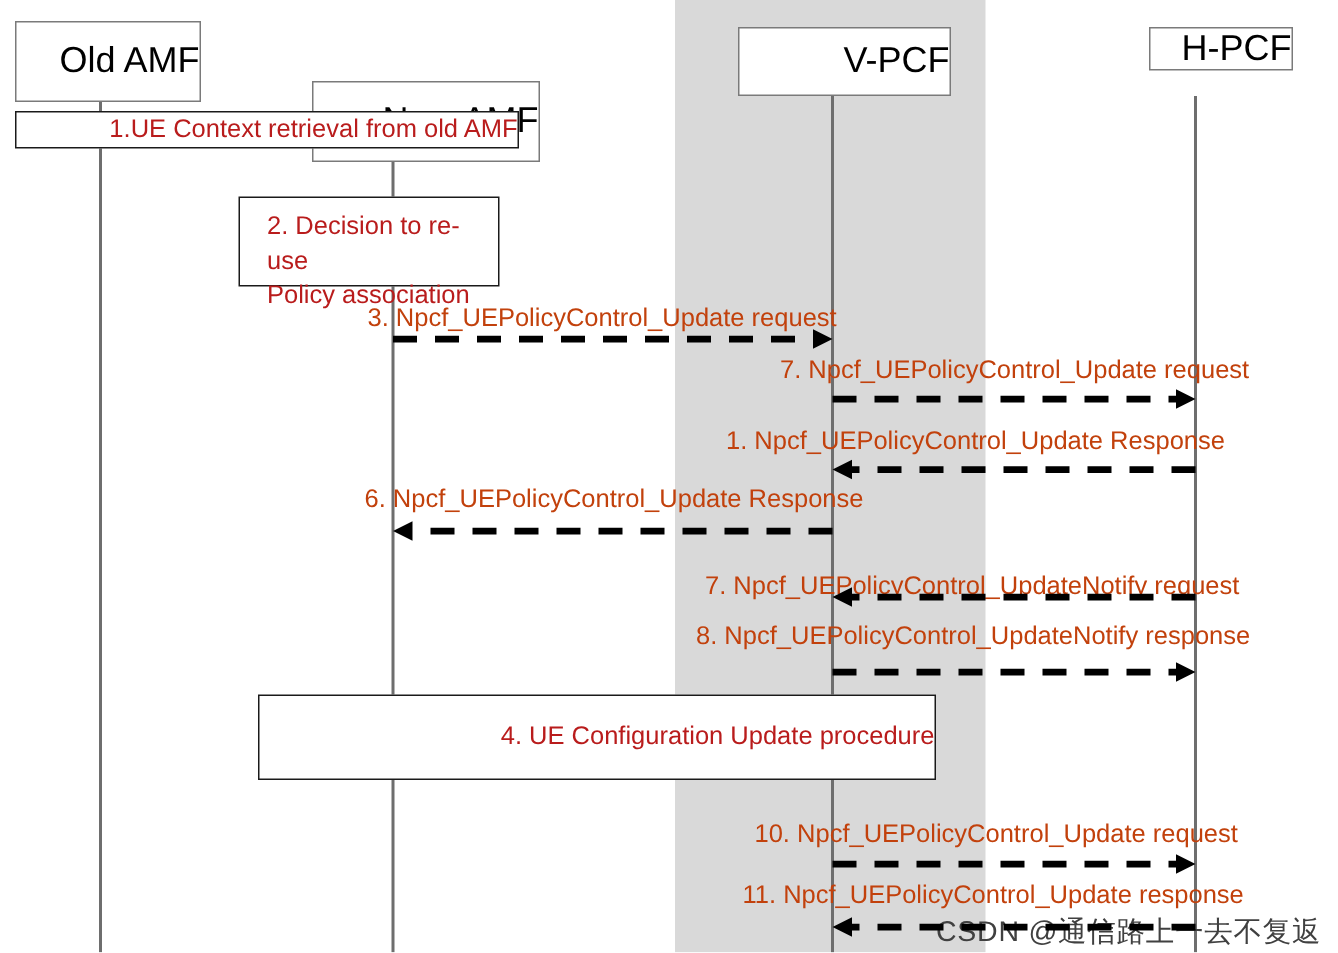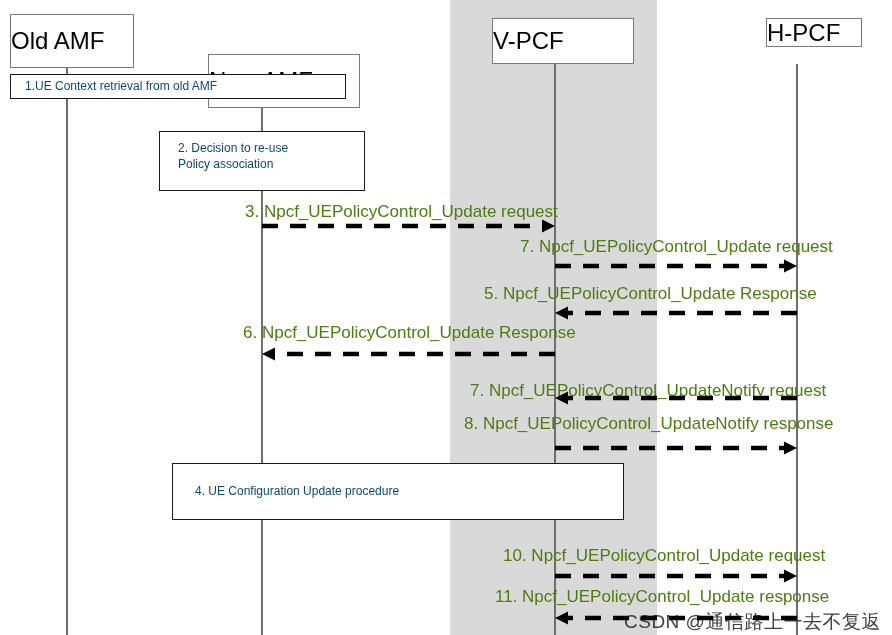--- a/index.html
+++ b/index.html
@@ -39,7 +39,7 @@
     background: #ffffff;
     display: flex;
     align-items: center;
-    justify-content: flex-start;
+    justify-content: flex-end;
     font-size: 24px;
     color: #000000;
     line-height: 1;

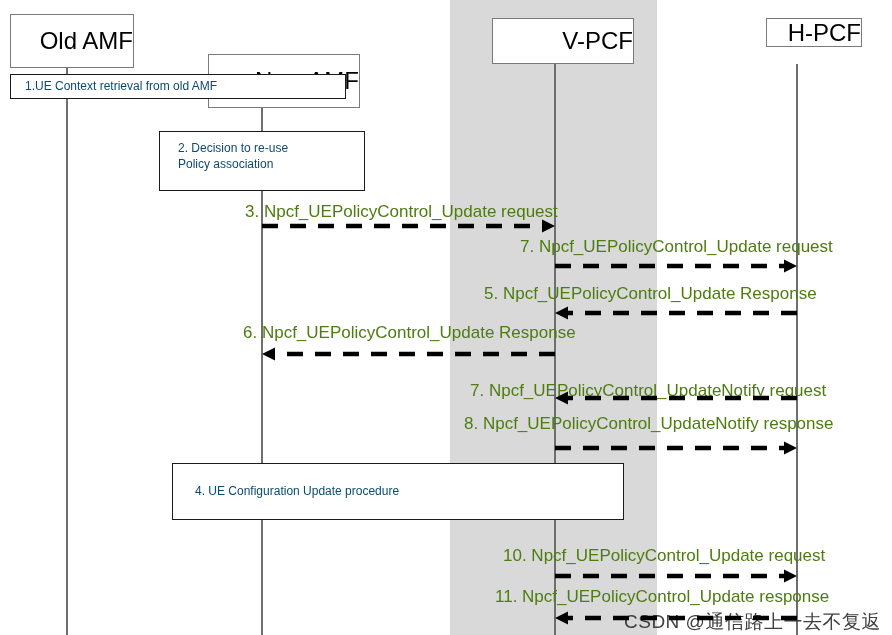--- a/index.html
+++ b/index.html
@@ -52,9 +52,10 @@
     box-sizing: border-box;
     border: 1.6px solid #1a1a1a;
     background: #ffffff;
-    color: #0c4a6e;
-    font-size: 12px;
+    color: #b91c1c;
+    font-size: 17px;
     line-height: 1.35;
+    justify-content: flex-end;
   }
   .step-box.thin {
     border-width: 1.2px;

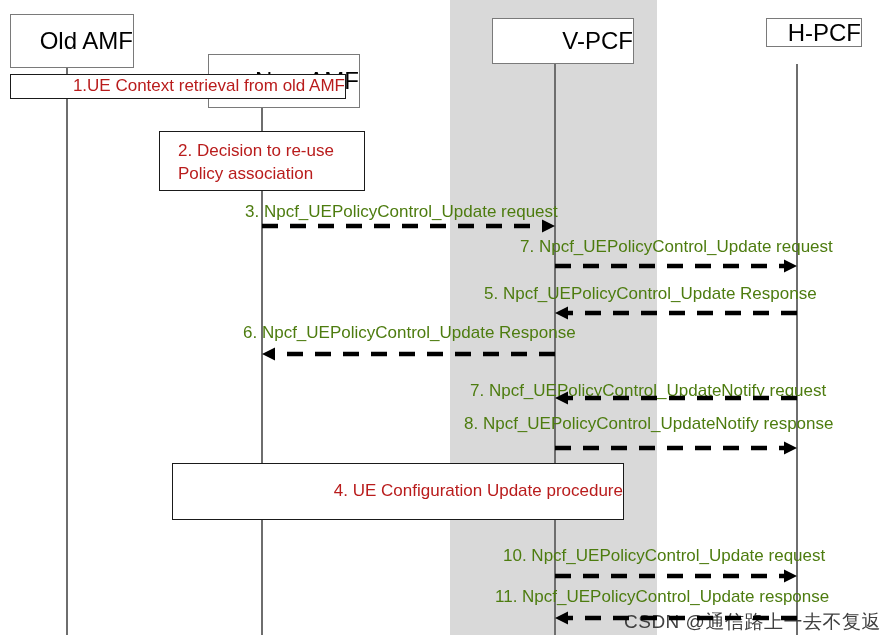--- a/index.html
+++ b/index.html
@@ -128,7 +128,7 @@
     <span class="step-text">1.UE Context retrieval from old AMF</span>
   </div>
 
-  <div class="step-box pad-a" style="left:159px; top:131px; width:206px; height:60px;">
+  <div class="step-box pad-a" style="left:159px; top:131px; width:174px; height:60px;">
     <span class="step-text">2. Decision to re-use
 Policy association</span>
   </div>

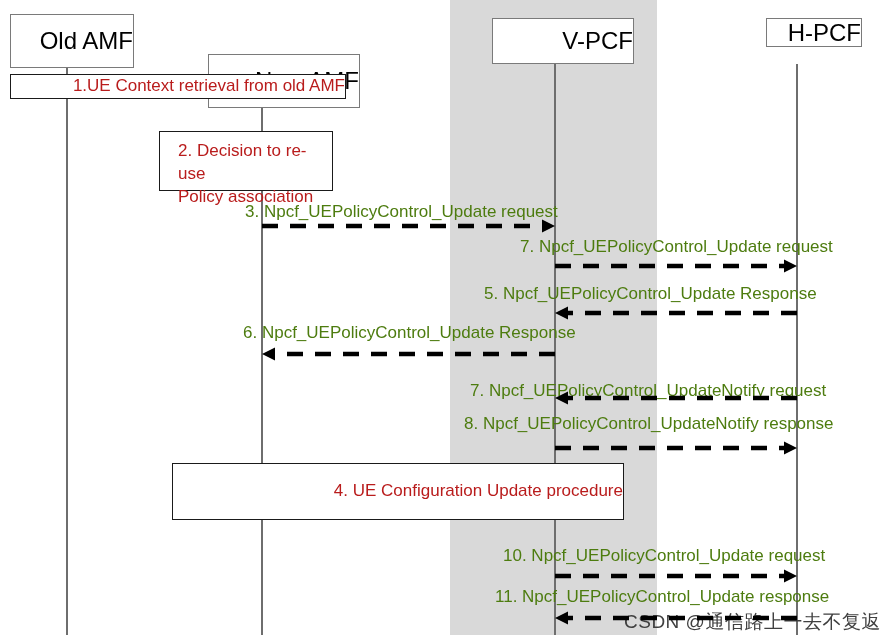--- a/index.html
+++ b/index.html
@@ -74,7 +74,7 @@
   .msg-label {
     position: absolute;
     font-size: 17px;
-    color: #4d7c0f;
+    color: #c2410c;
     white-space: nowrap;
     line-height: 1;
   }

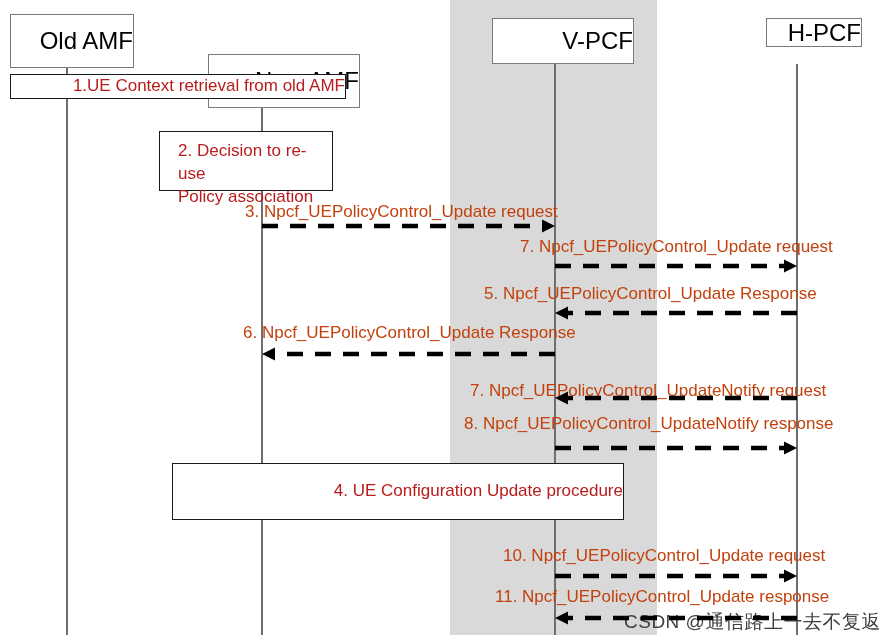--- a/index.html
+++ b/index.html
@@ -139,7 +139,7 @@
 
   <div class="msg-label" style="left:245px; top:203px;">3. Npcf_UEPolicyControl_Update request</div>
   <div class="msg-label" style="left:520px; top:238px;">7. Npcf_UEPolicyControl_Update request</div>
-  <div class="msg-label" style="left:484px; top:285px;">5. Npcf_UEPolicyControl_Update Response</div>
+  <div class="msg-label" style="left:484px; top:285px;">1. Npcf_UEPolicyControl_Update Response</div>
   <div class="msg-label" style="left:243px; top:324px;">6. Npcf_UEPolicyControl_Update Response</div>
   <div class="msg-label" style="left:470px; top:370px;margin-top:12px;">7. Npcf_UEPolicyControl_UpdateNotify request</div>
   <div class="msg-label" style="left:464px; top:415px;">8. Npcf_UEPolicyControl_UpdateNotify response</div>

